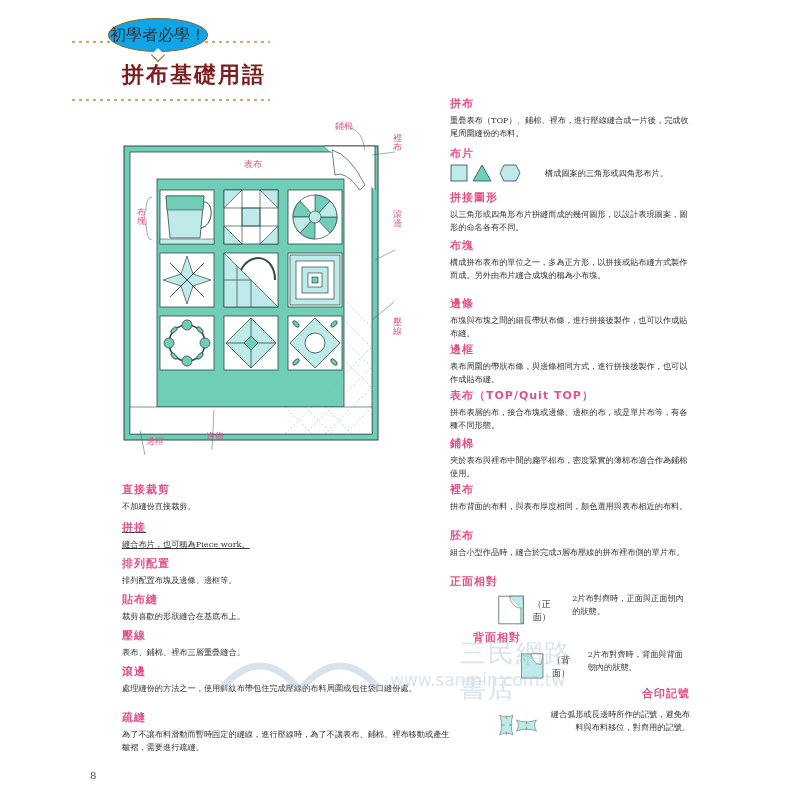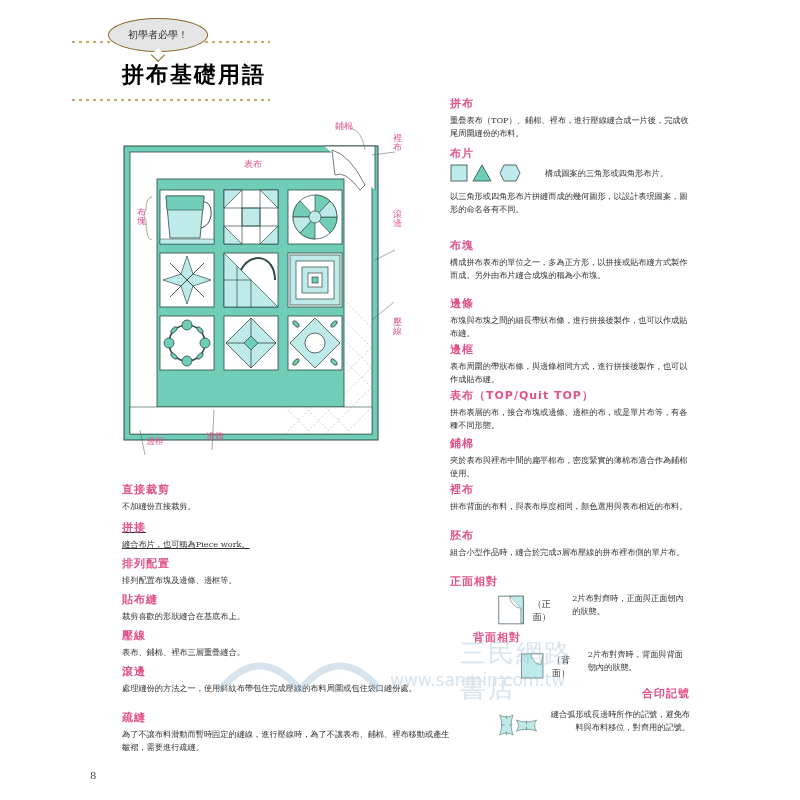--- a/index.html
+++ b/index.html
@@ -9,9 +9,9 @@
   .header { position: absolute; left: 60px; top: 18px; width: 260px; height: 90px; }
   .bubble {
     position: absolute; left: 48px; top: 0; width: 100px; height: 34px;
-    border: 1px solid #8a6b2e; border-radius: 50%; background: #e5e5e5;
+    border: 1px solid #8a6b2e; border-radius: 50%; background: #0ea5e9;
     display: flex; align-items: center; justify-content: center;
-    font-size: 10px; color: #333; z-index: 2; font-family: Liberation Serif, serif;
+    font-size: 16px; color: #333; z-index: 2; font-family: Liberation Serif, serif;
   }
   .bubble-tail {
     position: absolute; left: 93px; top: 32px; width: 10px; height: 10px;

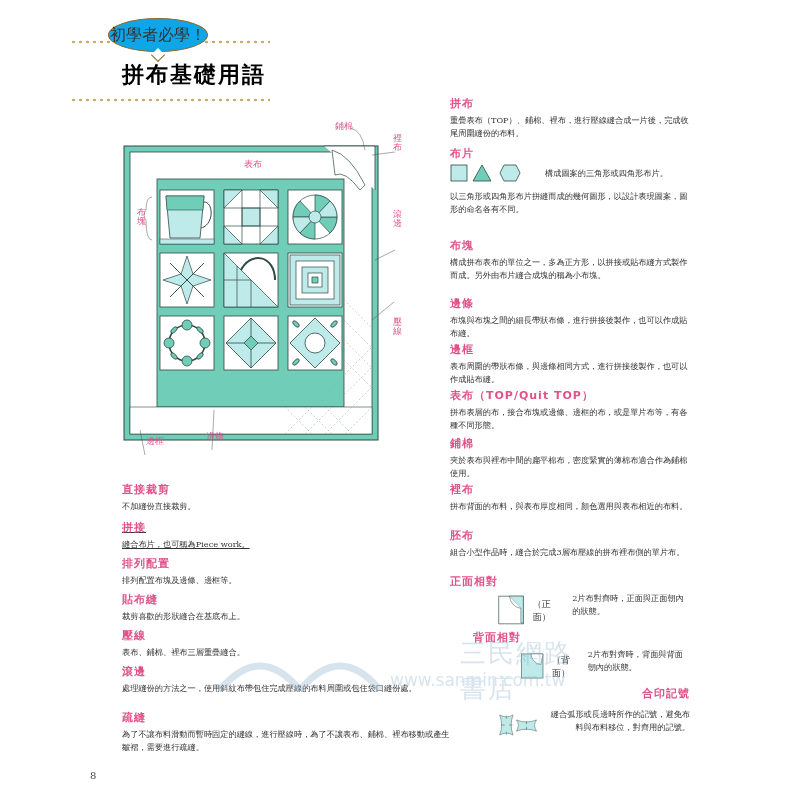--- a/index.html
+++ b/index.html
@@ -27,7 +27,7 @@
   .orn-bottom { top: 78px; }
   .page-title {
     position: absolute; left: 62px; top: 42px; font-size: 22px; font-weight: bold;
-    color: #000000; letter-spacing: 2px;
+    color: #7f1d1d; letter-spacing: 2px;
   }
 
   .diagram { position: absolute; left: 110px; top: 110px; width: 310px; height: 350px; }

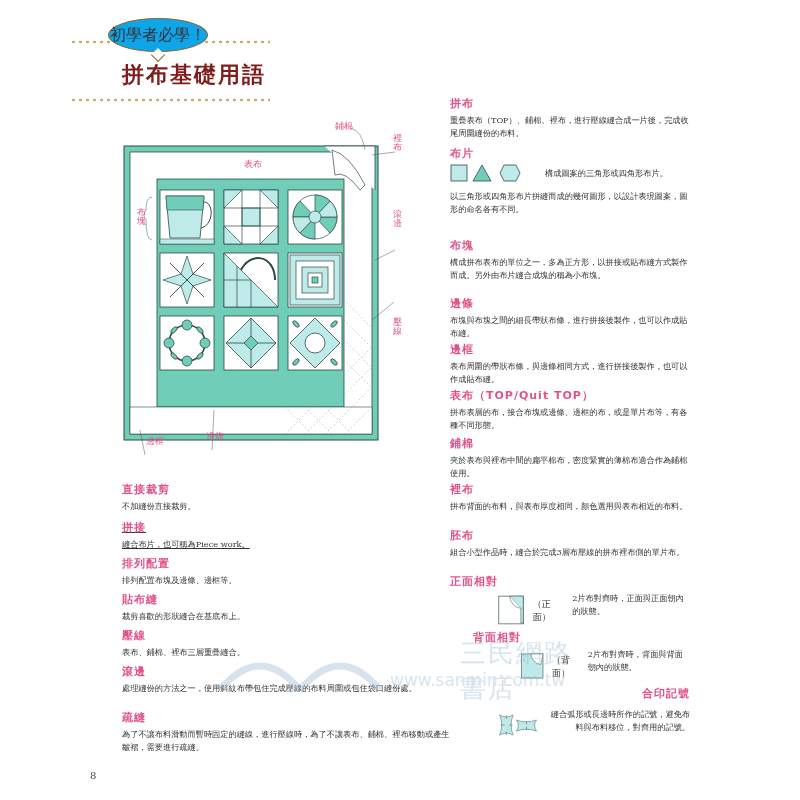--- a/index.html
+++ b/index.html
@@ -226,6 +226,7 @@
 </div>
 
 <div class="term" style="left:450px;top:190px;">
+  <h3>拼接圖形</h3>
   <p>以三角形或四角形布片拼縫而成的幾何圖形，以設計表現圖案，圖形的命名各有不同。</p>
 </div>
 

